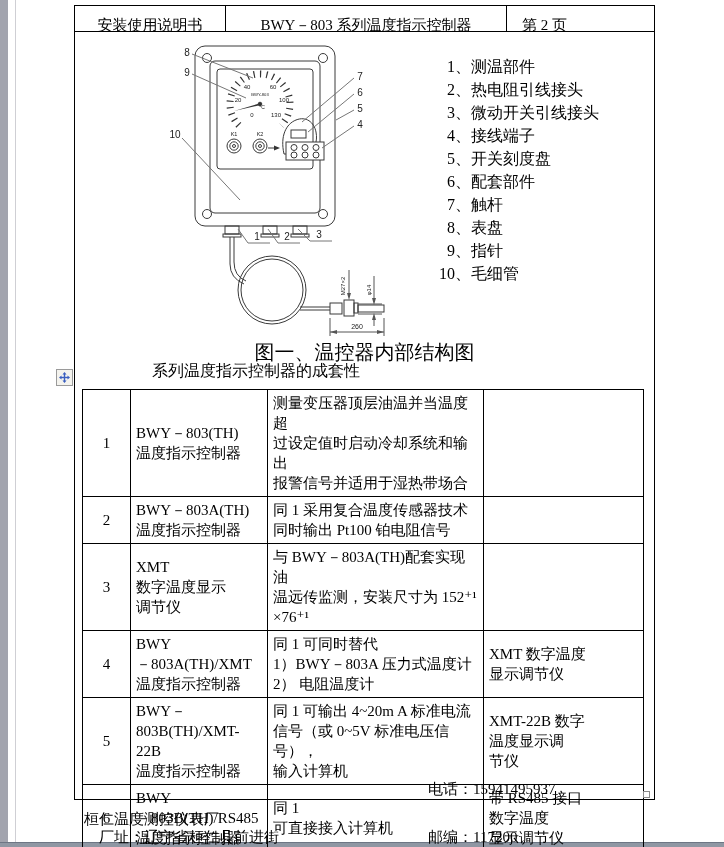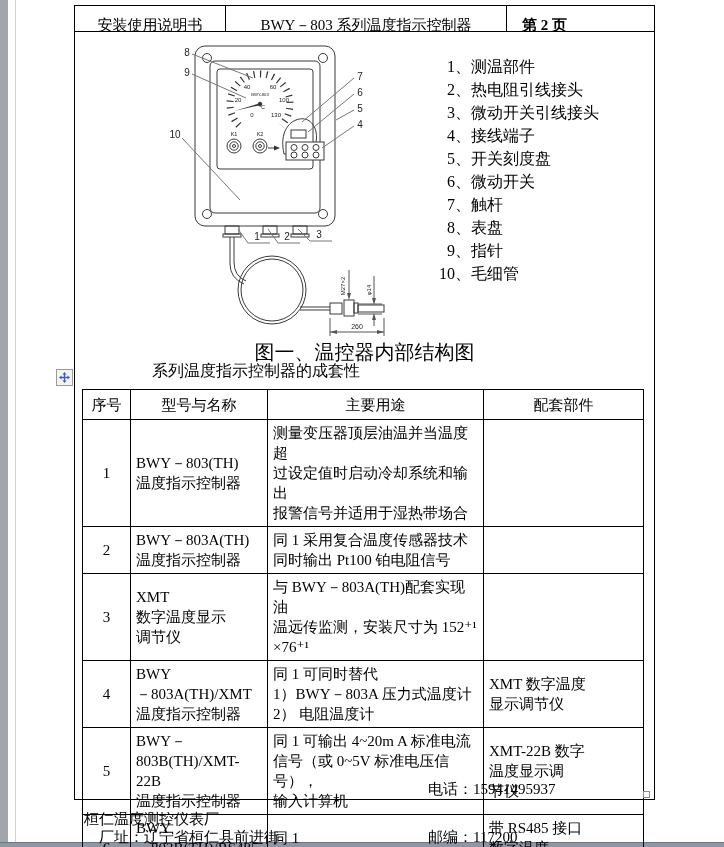--- a/index.html
+++ b/index.html
@@ -17,7 +17,7 @@
        border:1px solid #000;font-size:15px;}
   .hdr .cell{box-sizing:border-box;border-left:1px solid #000;display:flex;align-items:center;justify-content:center;white-space:nowrap;}
   .hdr .cell:first-child{border-left:none;}
-  .c1{width:150px;} .c2{width:281px;} .c3{width:76px;font-weight:bold;} .c4{flex:1;margin-top:40px;}
+  .c1{width:150px;} .c2{width:281px;} .c3{width:76px;} .c4{flex:1;margin-top:40px;}
   
   .bigbox{position:absolute;left:74px;top:31px;width:581px;height:769px;box-sizing:border-box;border:1px solid #000;background:#fff;}
   

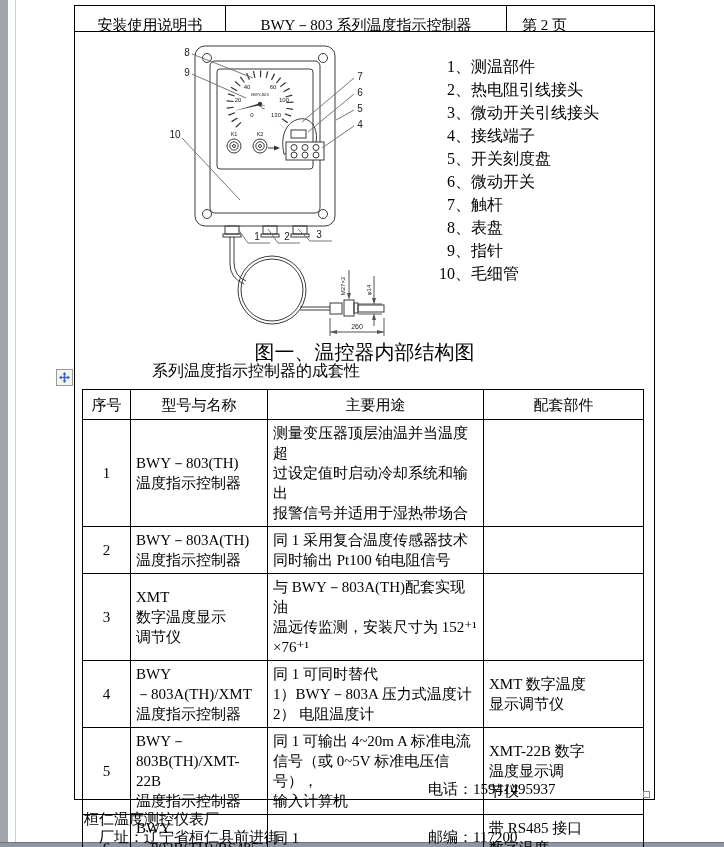--- a/index.html
+++ b/index.html
@@ -217,7 +217,7 @@
     </div>
   <div class="pl-item">
       <span class="pl-no">6、</span>
-      <span>微动开关</span>
+      <span>配套部件</span>
     </div>
   <div class="pl-item">
       <span class="pl-no">7、</span>

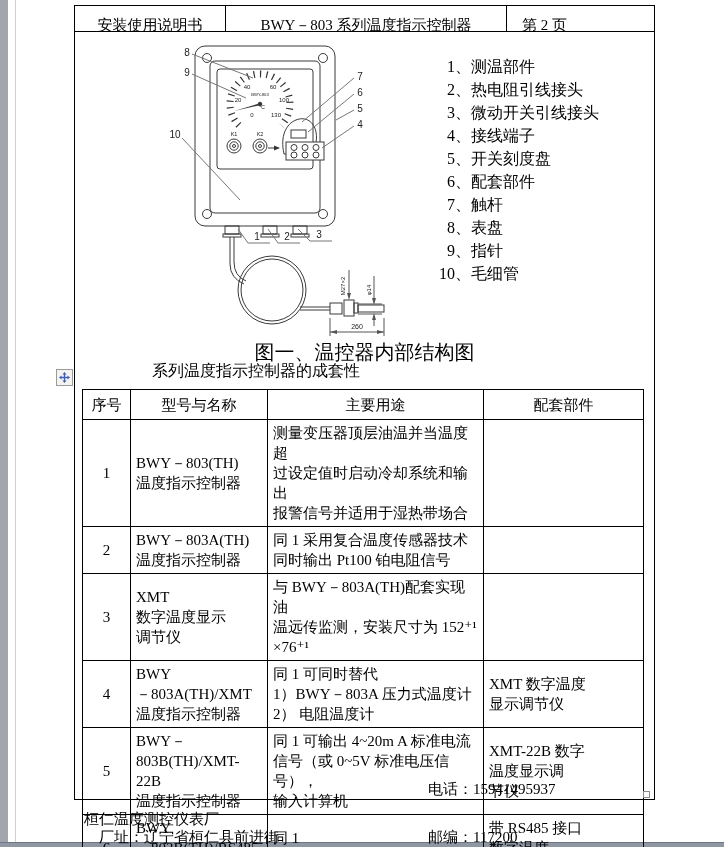--- a/index.html
+++ b/index.html
@@ -261,12 +261,6 @@
       <col style="width:160px">
     </colgroup>
   <tbody>
-      <tr>
-    <th>序号</th>
-    <th>型号与名称</th>
-    <th>主要用途</th>
-    <th>配套部件</th>
-  </tr>
   <tr>
     <td class="no">1</td>
     <td class="model">BWY－803(TH)

